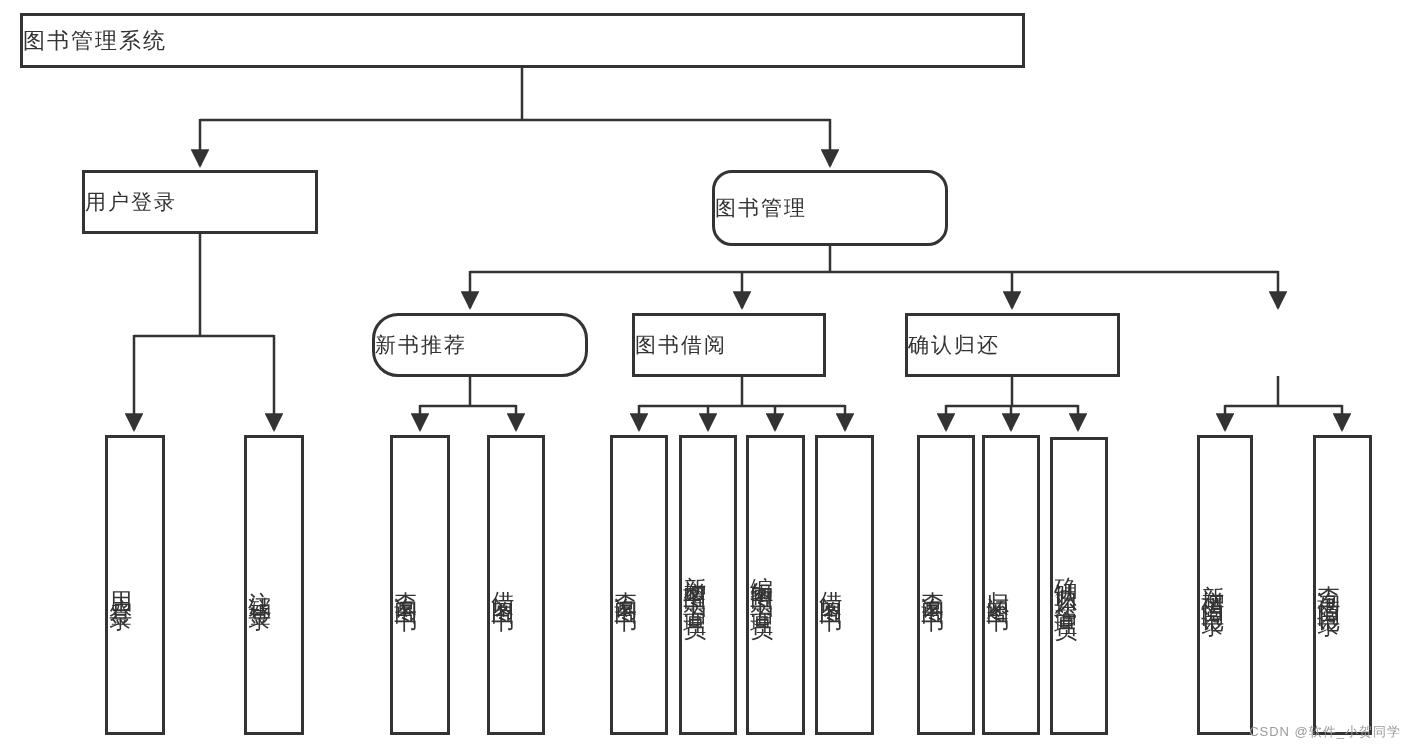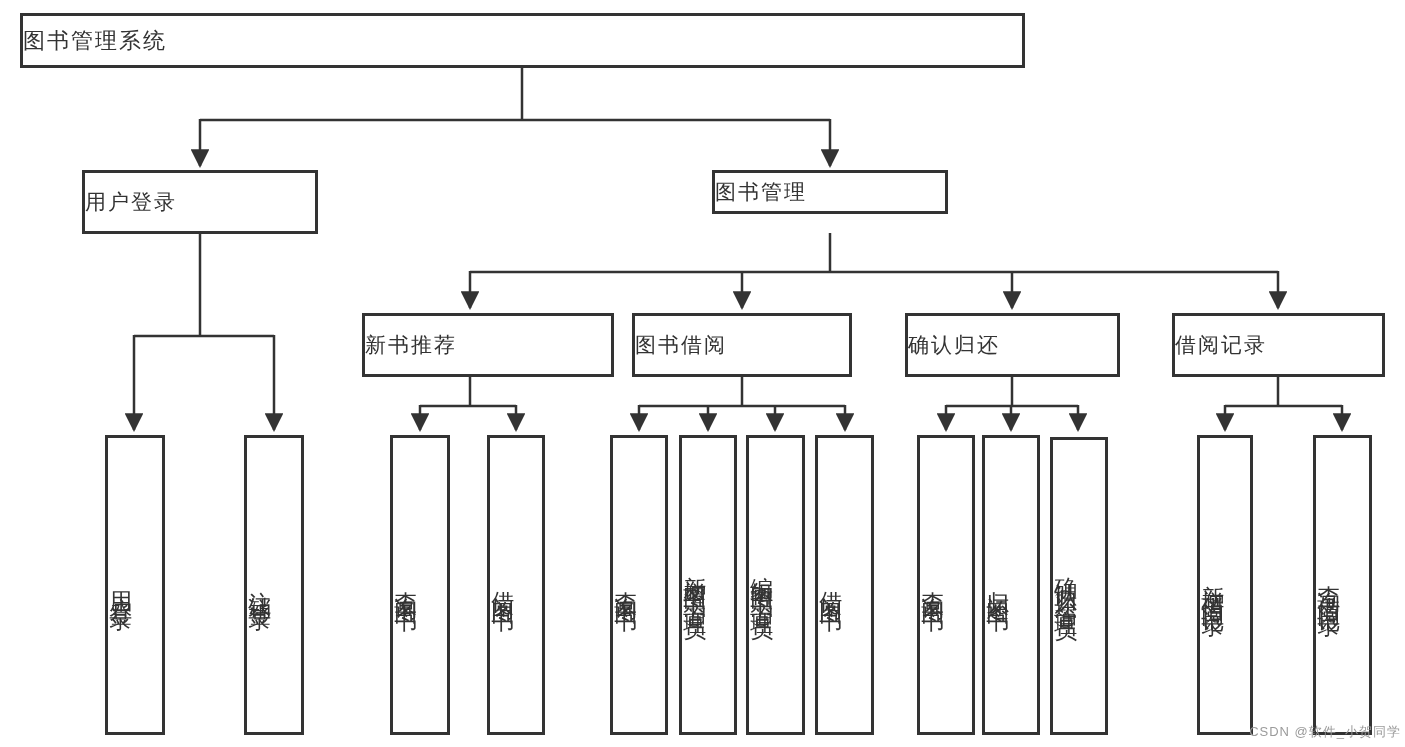--- a/index.html
+++ b/index.html
@@ -123,7 +123,7 @@
   <div class="node branch" style="left:82px; top:170px; width:236px; height:64px;">
     <span>用户登录</span>
   </div>
-  <div class="node branch" style="left:712px; top:170px; width:236px; height:44px;">
+  <div class="node branch" style="left:712px; top:170px; width:236px; height:76px;border-radius:20px;">
     <span>图书管理</span>
   </div>
 

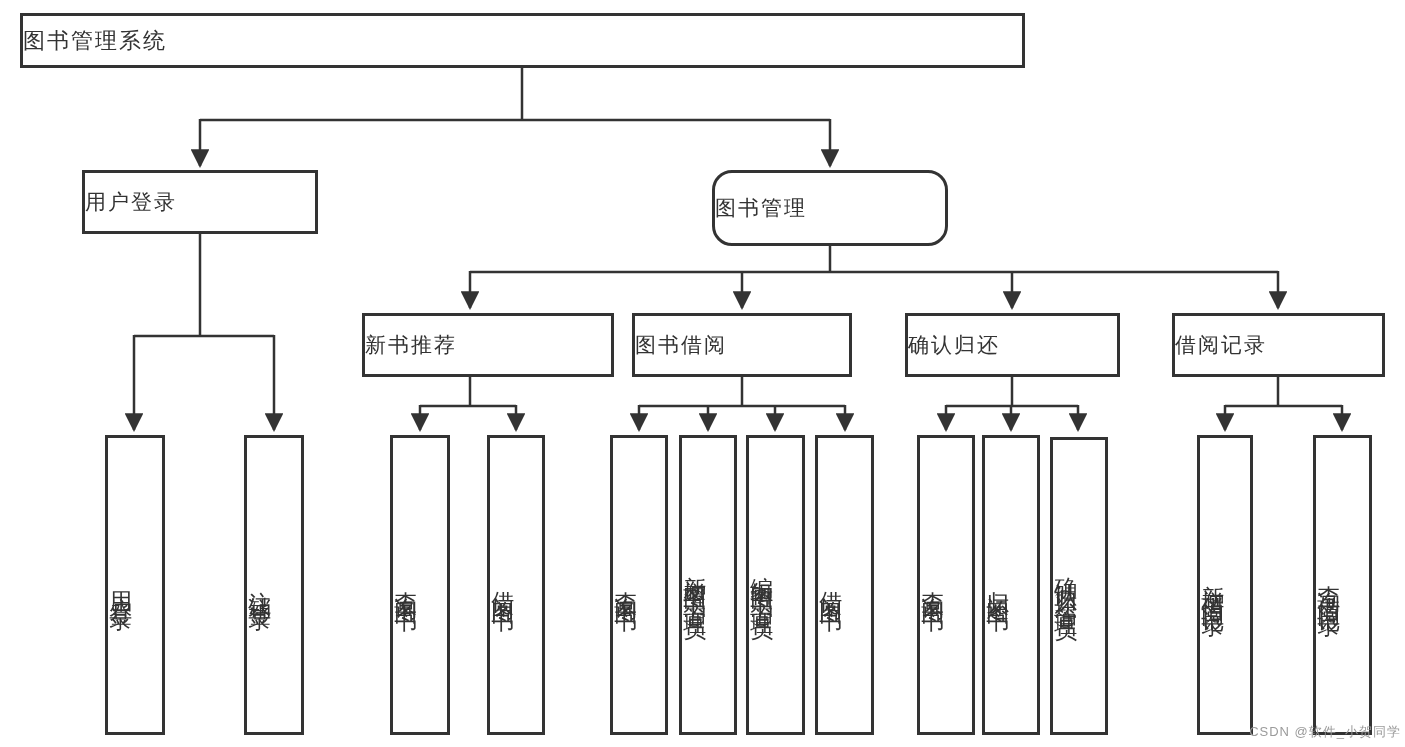--- a/index.html
+++ b/index.html
@@ -127,7 +127,7 @@
     <span>图书管理</span>
   </div>
 
-  <div class="node branch" style="left:362px; top:313px; width:252px; height:64px;">
+  <div class="node branch" style="left:372px; top:313px; width:216px; height:64px;border-radius:26px;">
     <span>新书推荐</span>
   </div>
   <div class="node branch" style="left:632px; top:313px; width:220px; height:64px;">

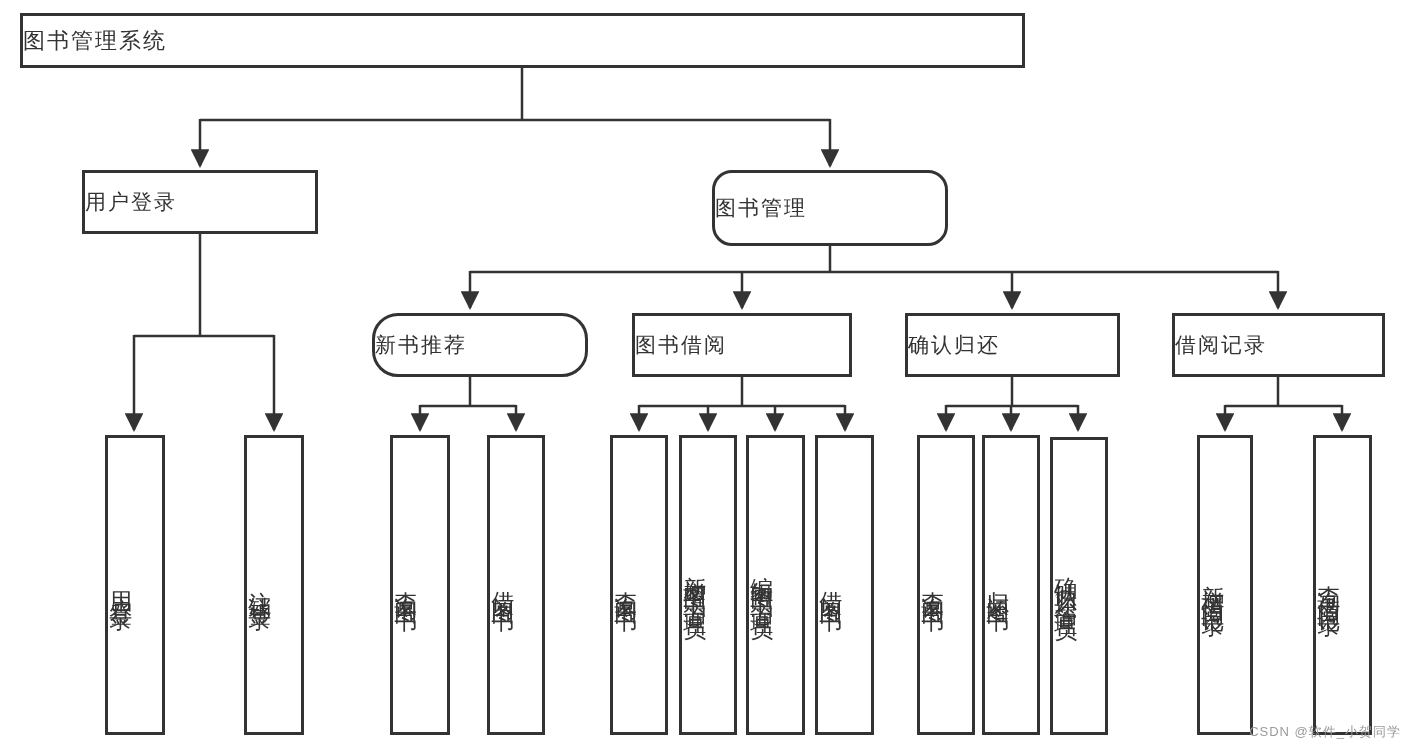--- a/index.html
+++ b/index.html
@@ -130,7 +130,7 @@
   <div class="node branch" style="left:372px; top:313px; width:216px; height:64px;border-radius:26px;">
     <span>新书推荐</span>
   </div>
-  <div class="node branch" style="left:632px; top:313px; width:220px; height:64px;">
+  <div class="node branch" style="left:632px; top:313px; width:194px; height:64px;">
     <span>图书借阅</span>
   </div>
   <div class="node branch" style="left:905px; top:313px; width:215px; height:64px;">

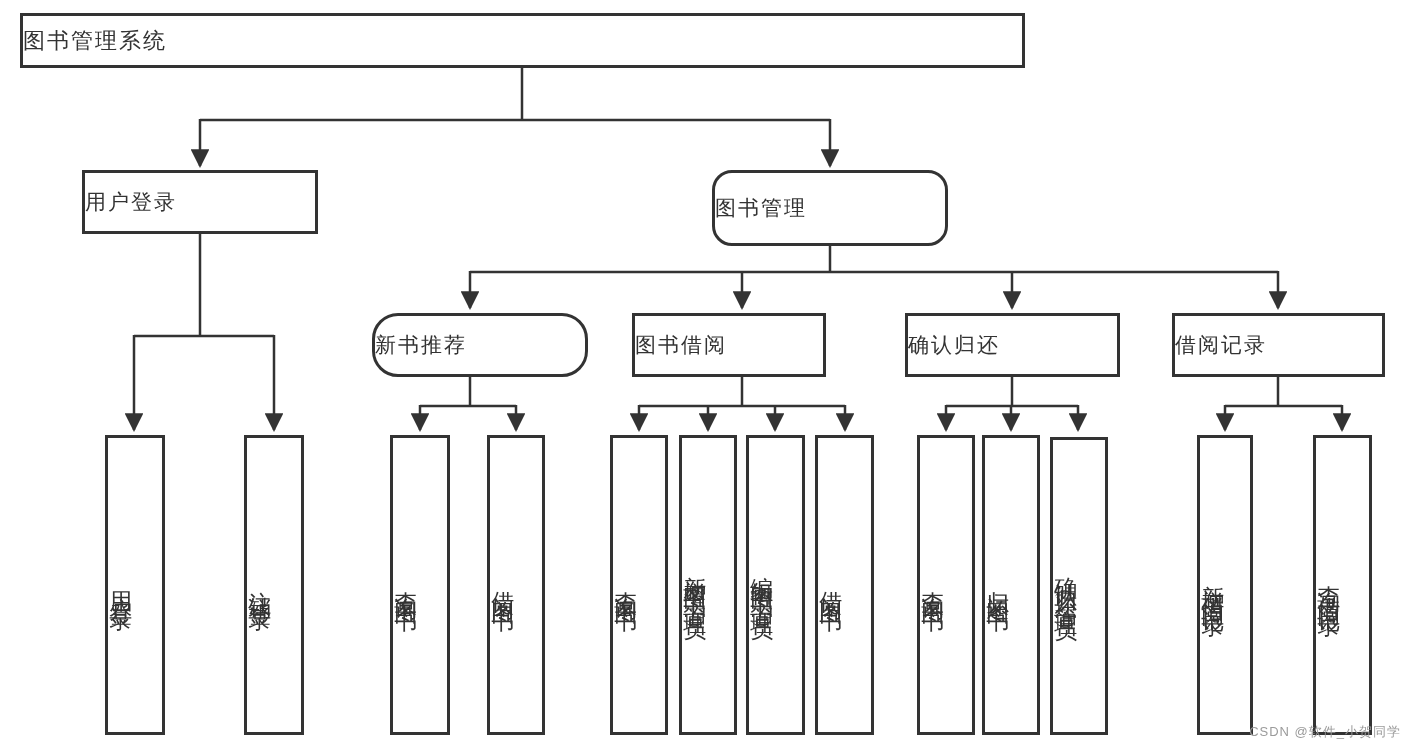--- a/index.html
+++ b/index.html
@@ -136,9 +136,6 @@
   <div class="node branch" style="left:905px; top:313px; width:215px; height:64px;">
     <span>确认归还</span>
   </div>
-  <div class="node branch" style="left:1172px; top:313px; width:213px; height:64px;">
-    <span>借阅记录</span>
-  </div>
 
   <div class="node leaf" style="left:105px; top:435px; width:60px; height:300px;">
     <span class="vtext">用户登录</span>

